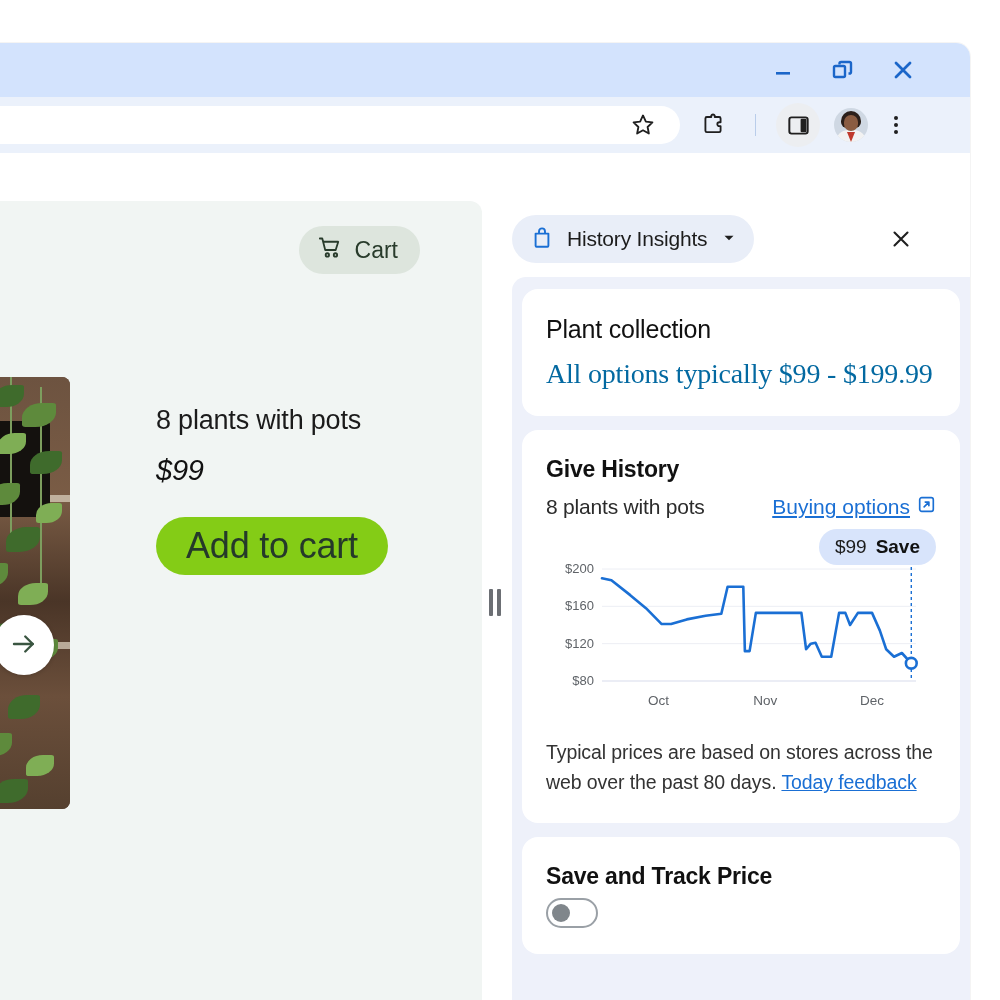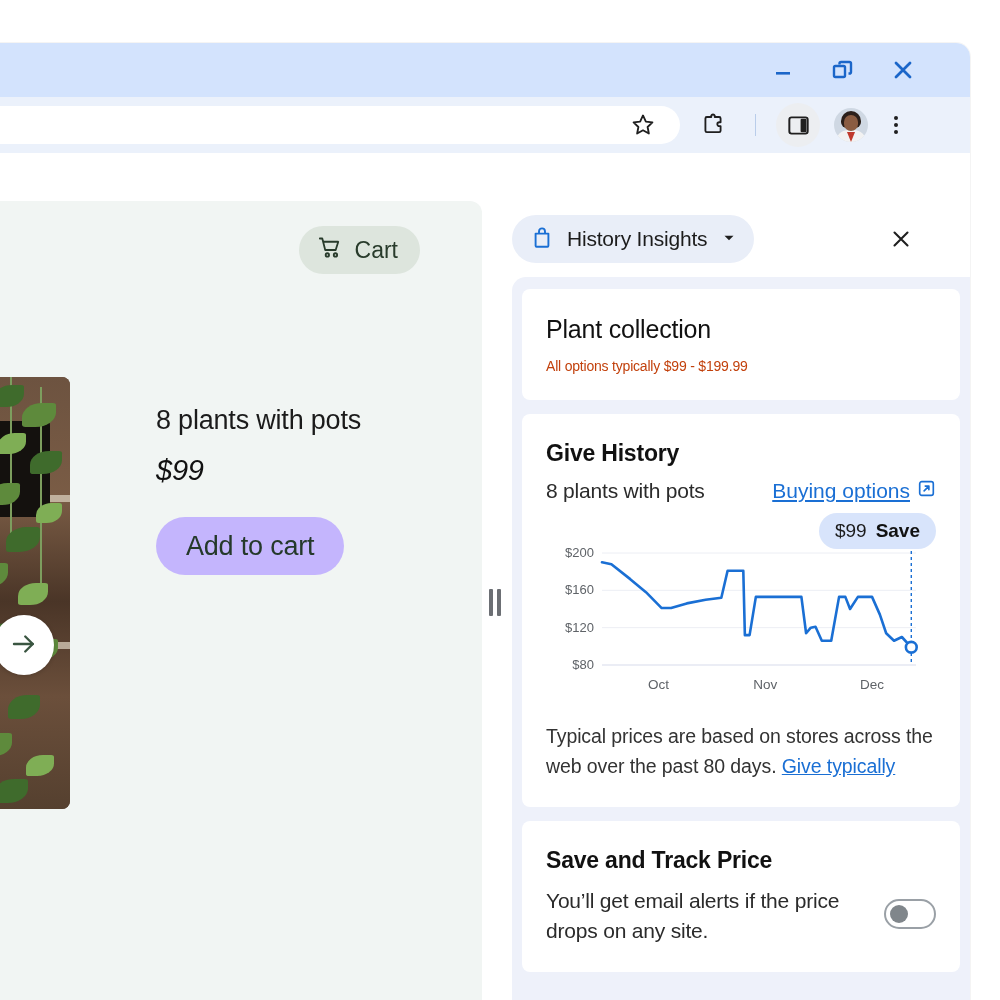--- a/index.html
+++ b/index.html
@@ -199,7 +199,7 @@
     overflow: hidden;
   }
   .card {
-    background: #ffffff; border-radius: 8px;
+    background: #ffffff; border-radius: 16px;
     margin-bottom: 14px; padding: 26px 24px;
   }
   .card-h {

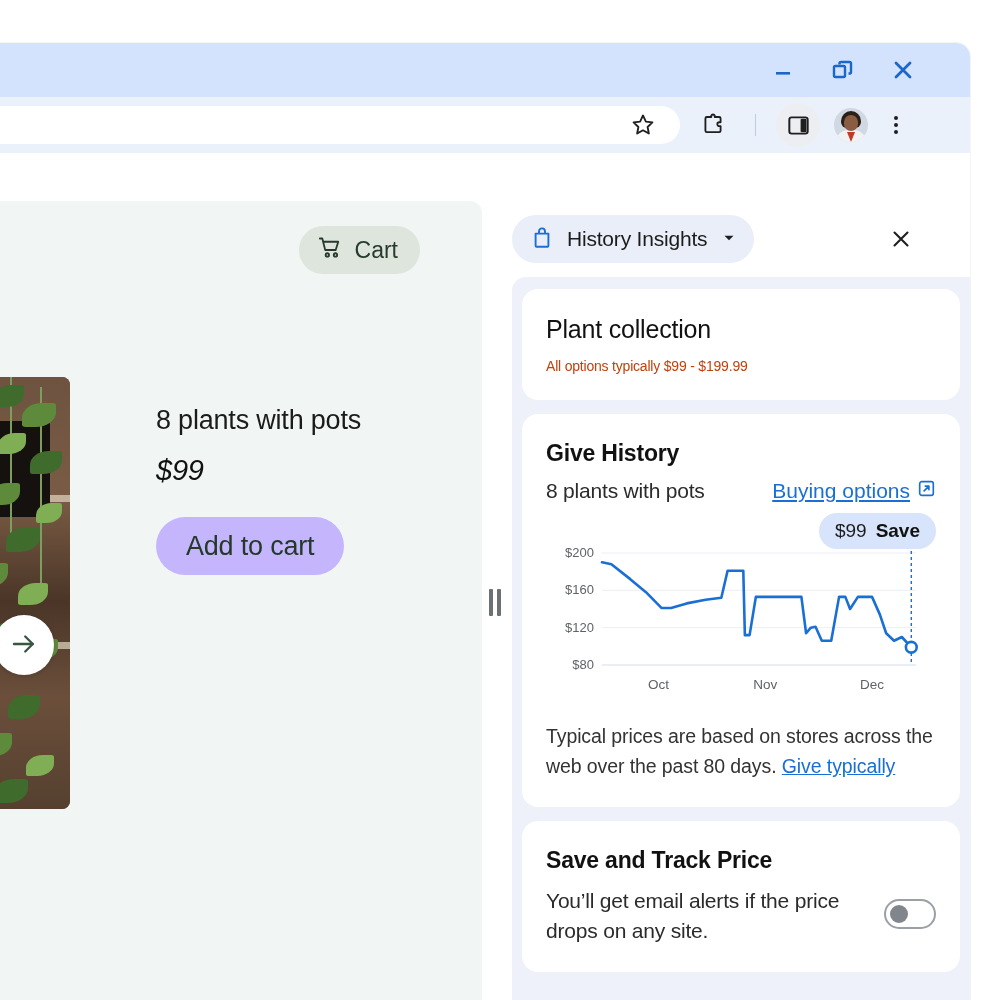--- a/index.html
+++ b/index.html
@@ -206,7 +206,7 @@
     font-size: 23px; color: #111111; font-weight: 700; letter-spacing: -0.2px;
   }
   .card-sub {
-    margin-top: 14px; font-size: 14px; color: #c2410c; letter-spacing: -0.2px;
+    margin-top: 14px; font-size: 28px; color: #0369a1; letter-spacing: -0.2px; font-family: Liberation Serif, serif;
   }
 
   .ph-row {

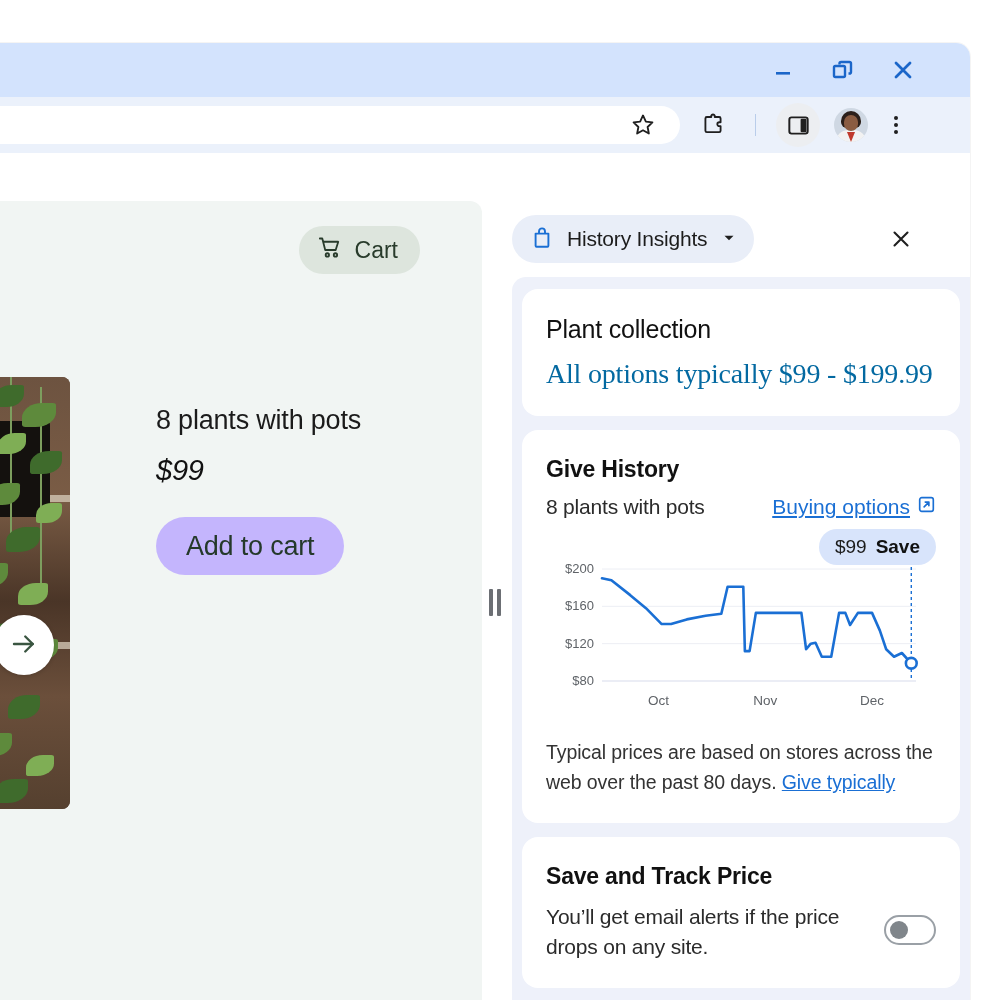--- a/index.html
+++ b/index.html
@@ -154,8 +154,8 @@
   }
   .add-cart {
     margin-top: 30px; height: 58px; padding: 0 30px;
-    background: #c4b5fd; border-radius: 29px;
-    font-size: 27px; color: #25392a; border: none; cursor: pointer;
+    background: #84cc16; border-radius: 29px;
+    font-size: 36px; color: #25392a; border: none; cursor: pointer;
     letter-spacing: -0.2px;
   }
 

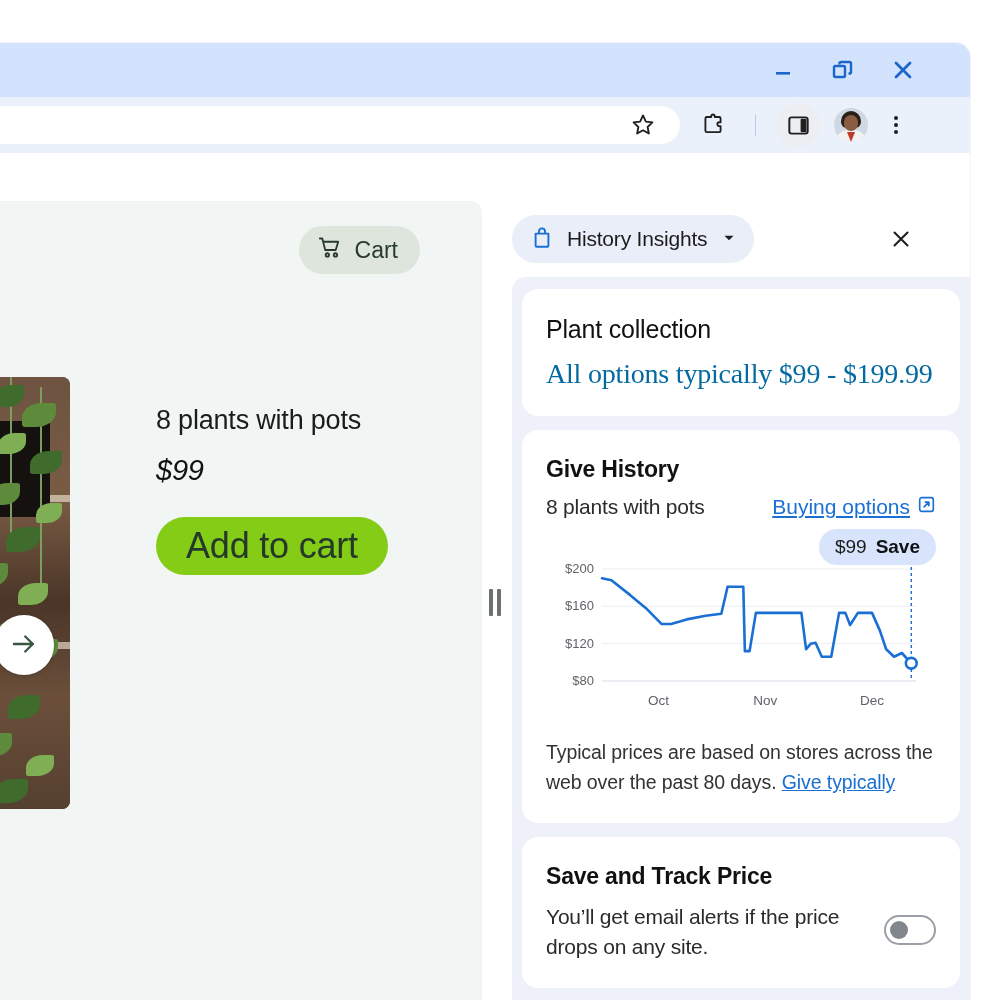--- a/index.html
+++ b/index.html
@@ -453,7 +453,7 @@
 
             <div class="note">
               <span>Typical prices are based on stores across the web over the past 80 days.</span>
-              <span class="fb">Give typically</span>
+              <span class="fb">Today feedback</span>
             </div>
           </div>
 

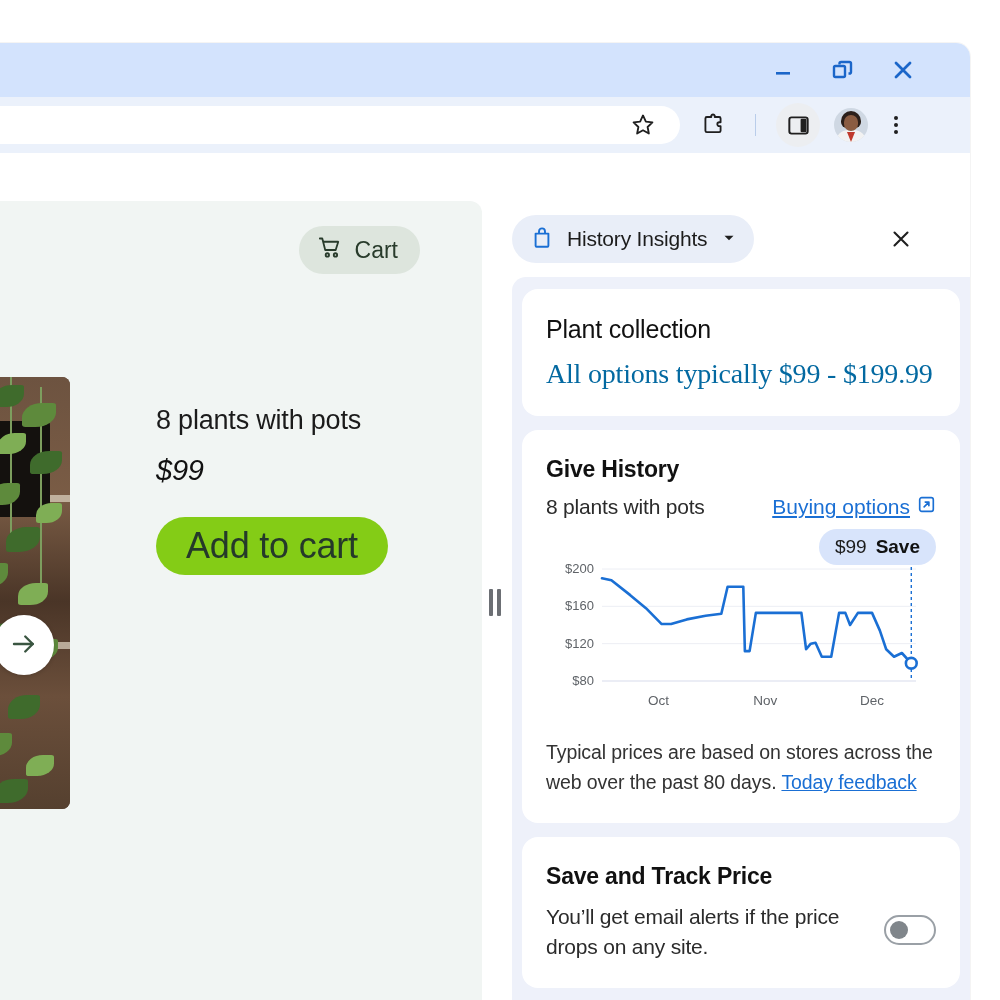--- a/index.html
+++ b/index.html
@@ -460,7 +460,6 @@
           <div class="card">
             <div class="card-h">Save and Track Price</div>
             <div class="track-row">
-              <div class="track-text">You’ll get email alerts if the price drops on any site.</div>
               <div class="toggle">
                 <span class="knob"></span>
               </div>

